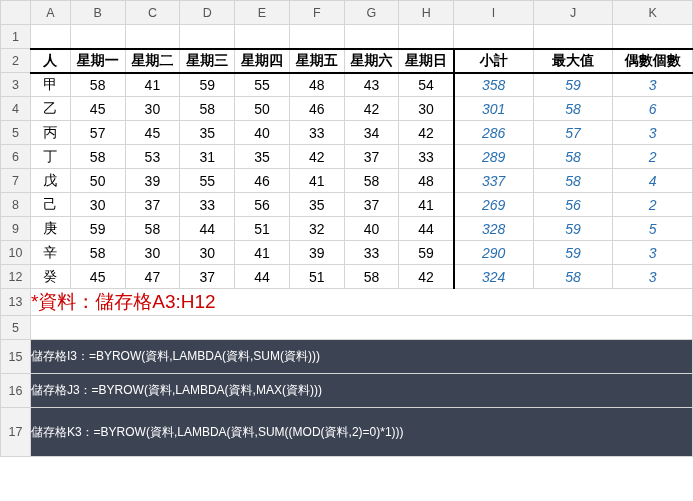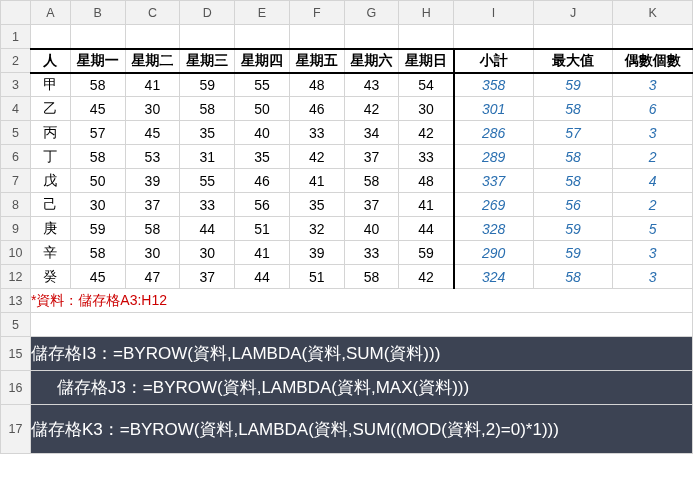--- a/index.html
+++ b/index.html
@@ -50,7 +50,7 @@
   }
   .note {
     color: #c00;
-    font-size: 14px;
+    font-size: 19px;
     padding-left: 6px;
   }
   .formula-box {

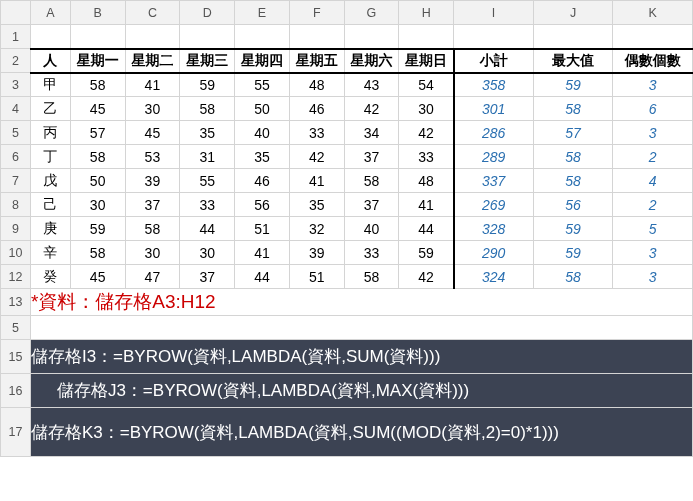--- a/index.html
+++ b/index.html
@@ -56,7 +56,7 @@
   .formula-box {
     background: #3c4353;
     color: #fff;
-    font-size: 17px;
+    font-size: 12px;
     padding: 8px 10px;
     border-top: 1px solid #5a6070;
   }

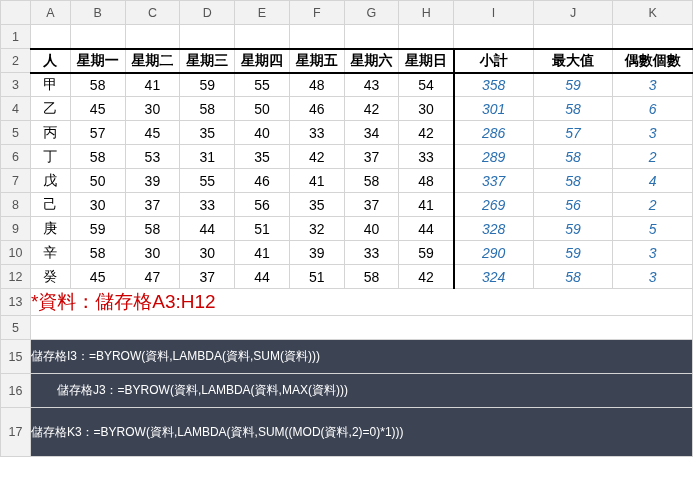--- a/index.html
+++ b/index.html
@@ -274,7 +274,7 @@
       </tr>
       <tr>
         <th class="rowhdr">16</th>
-        <td class="formula-box" colspan="11" style="height: 34px; padding-left: 26px;">儲存格J3：=BYROW(資料,LAMBDA(資料,MAX(資料)))</td>
+        <td class="formula-box" colspan="11" style="height: 34px;">儲存格J3：=BYROW(資料,LAMBDA(資料,MAX(資料)))</td>
       </tr>
       <tr>
         <th class="rowhdr">17</th>

